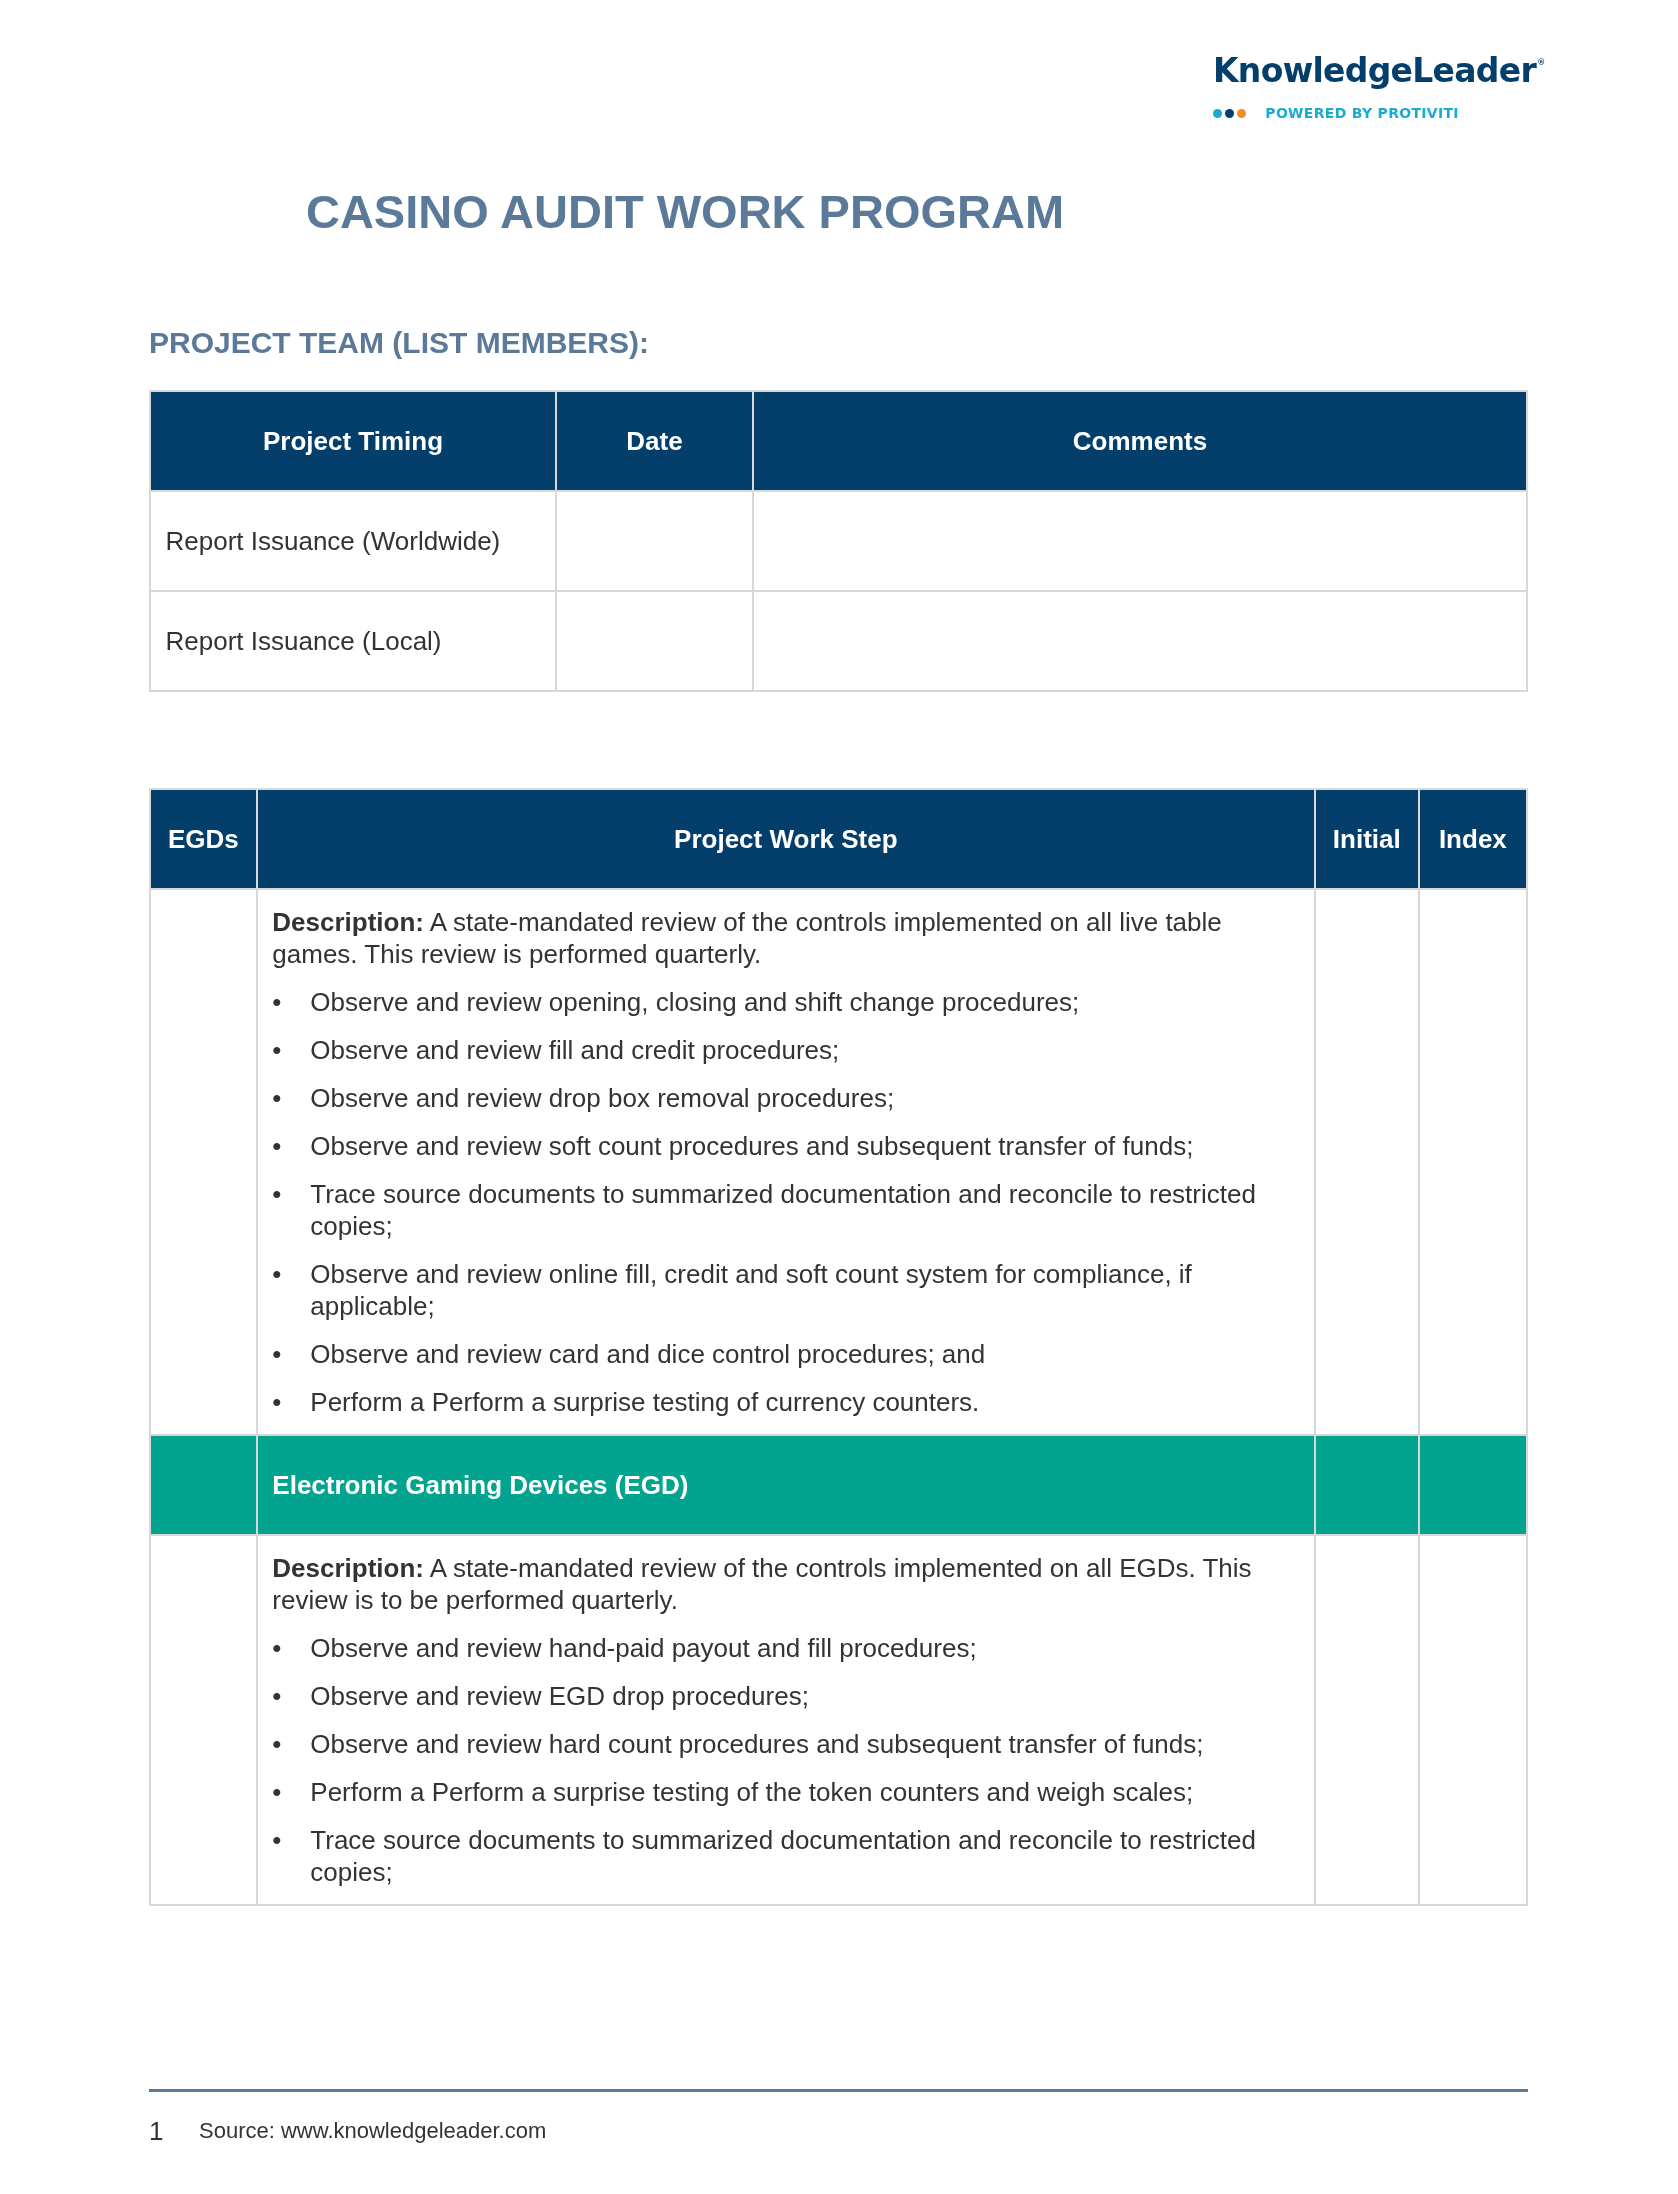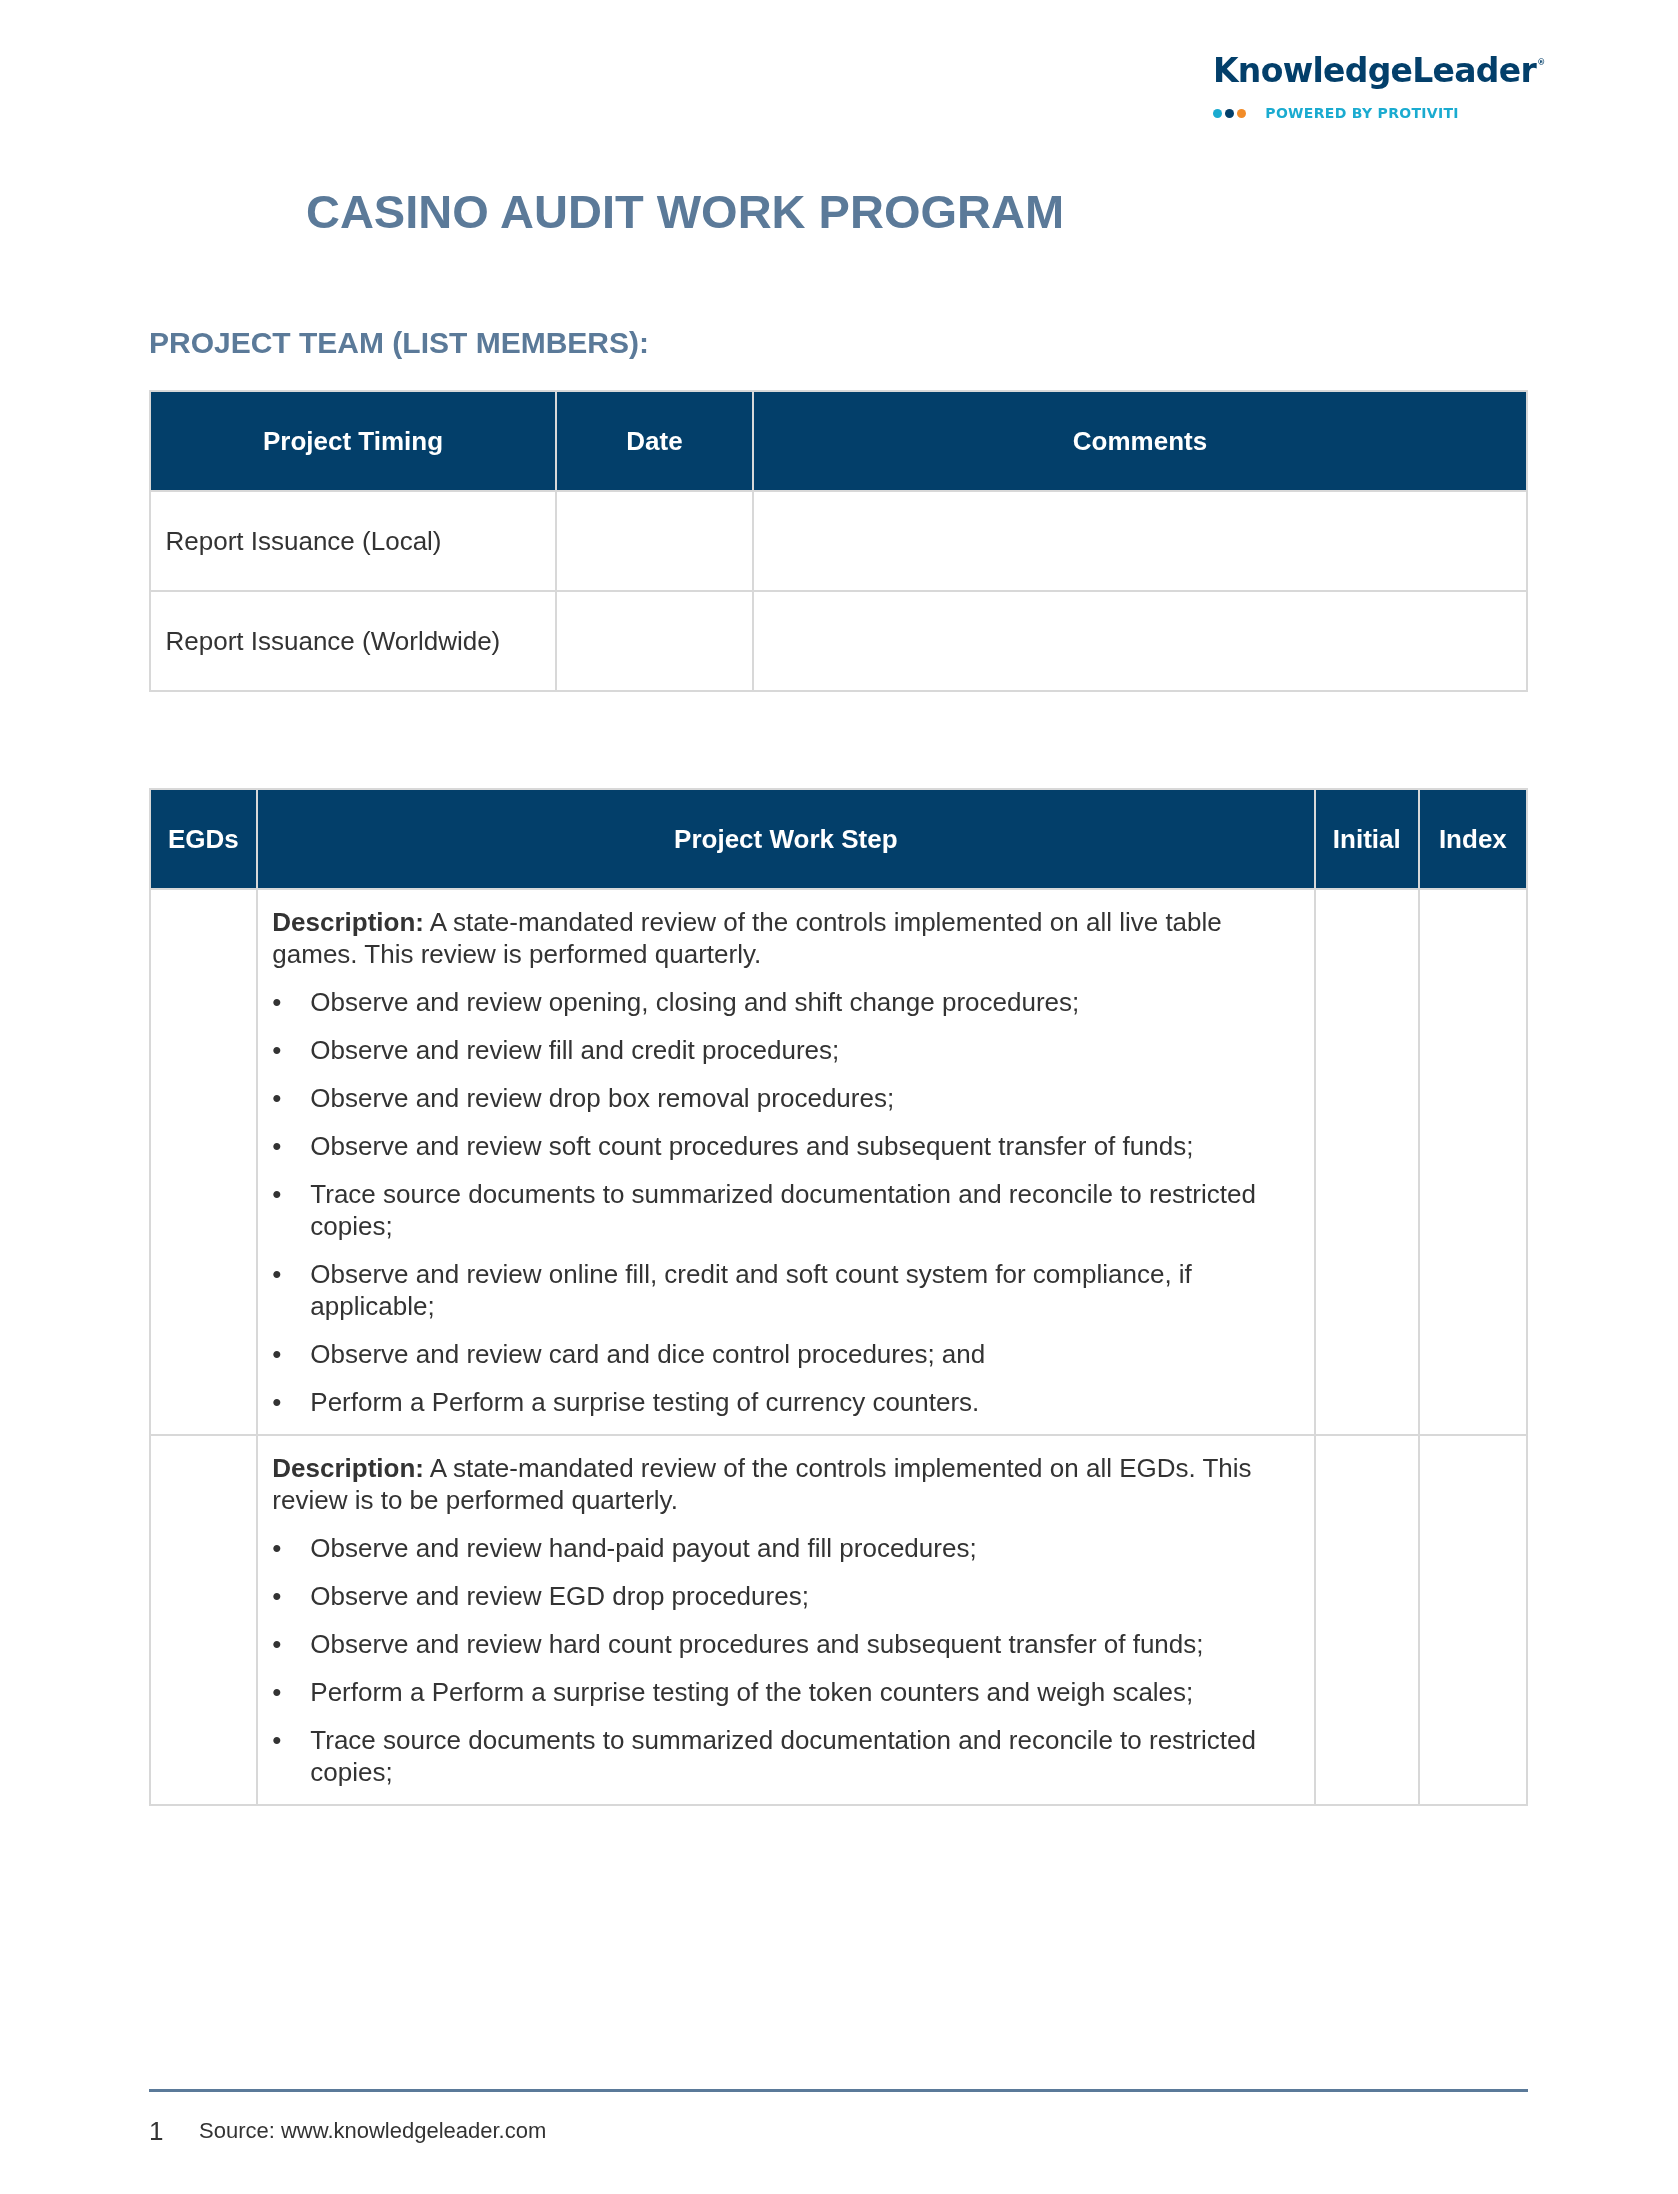--- a/index.html
+++ b/index.html
@@ -62,12 +62,12 @@
   </thead>
   <tbody>
     <tr>
-      <td>Report Issuance (Local)</td>
+      <td>Report Issuance (Worldwide)</td>
       <td></td>
       <td></td>
     </tr>
     <tr>
-      <td>Report Issuance (Worldwide)</td>
+      <td>Report Issuance (Local)</td>
       <td></td>
       <td></td>
     </tr>

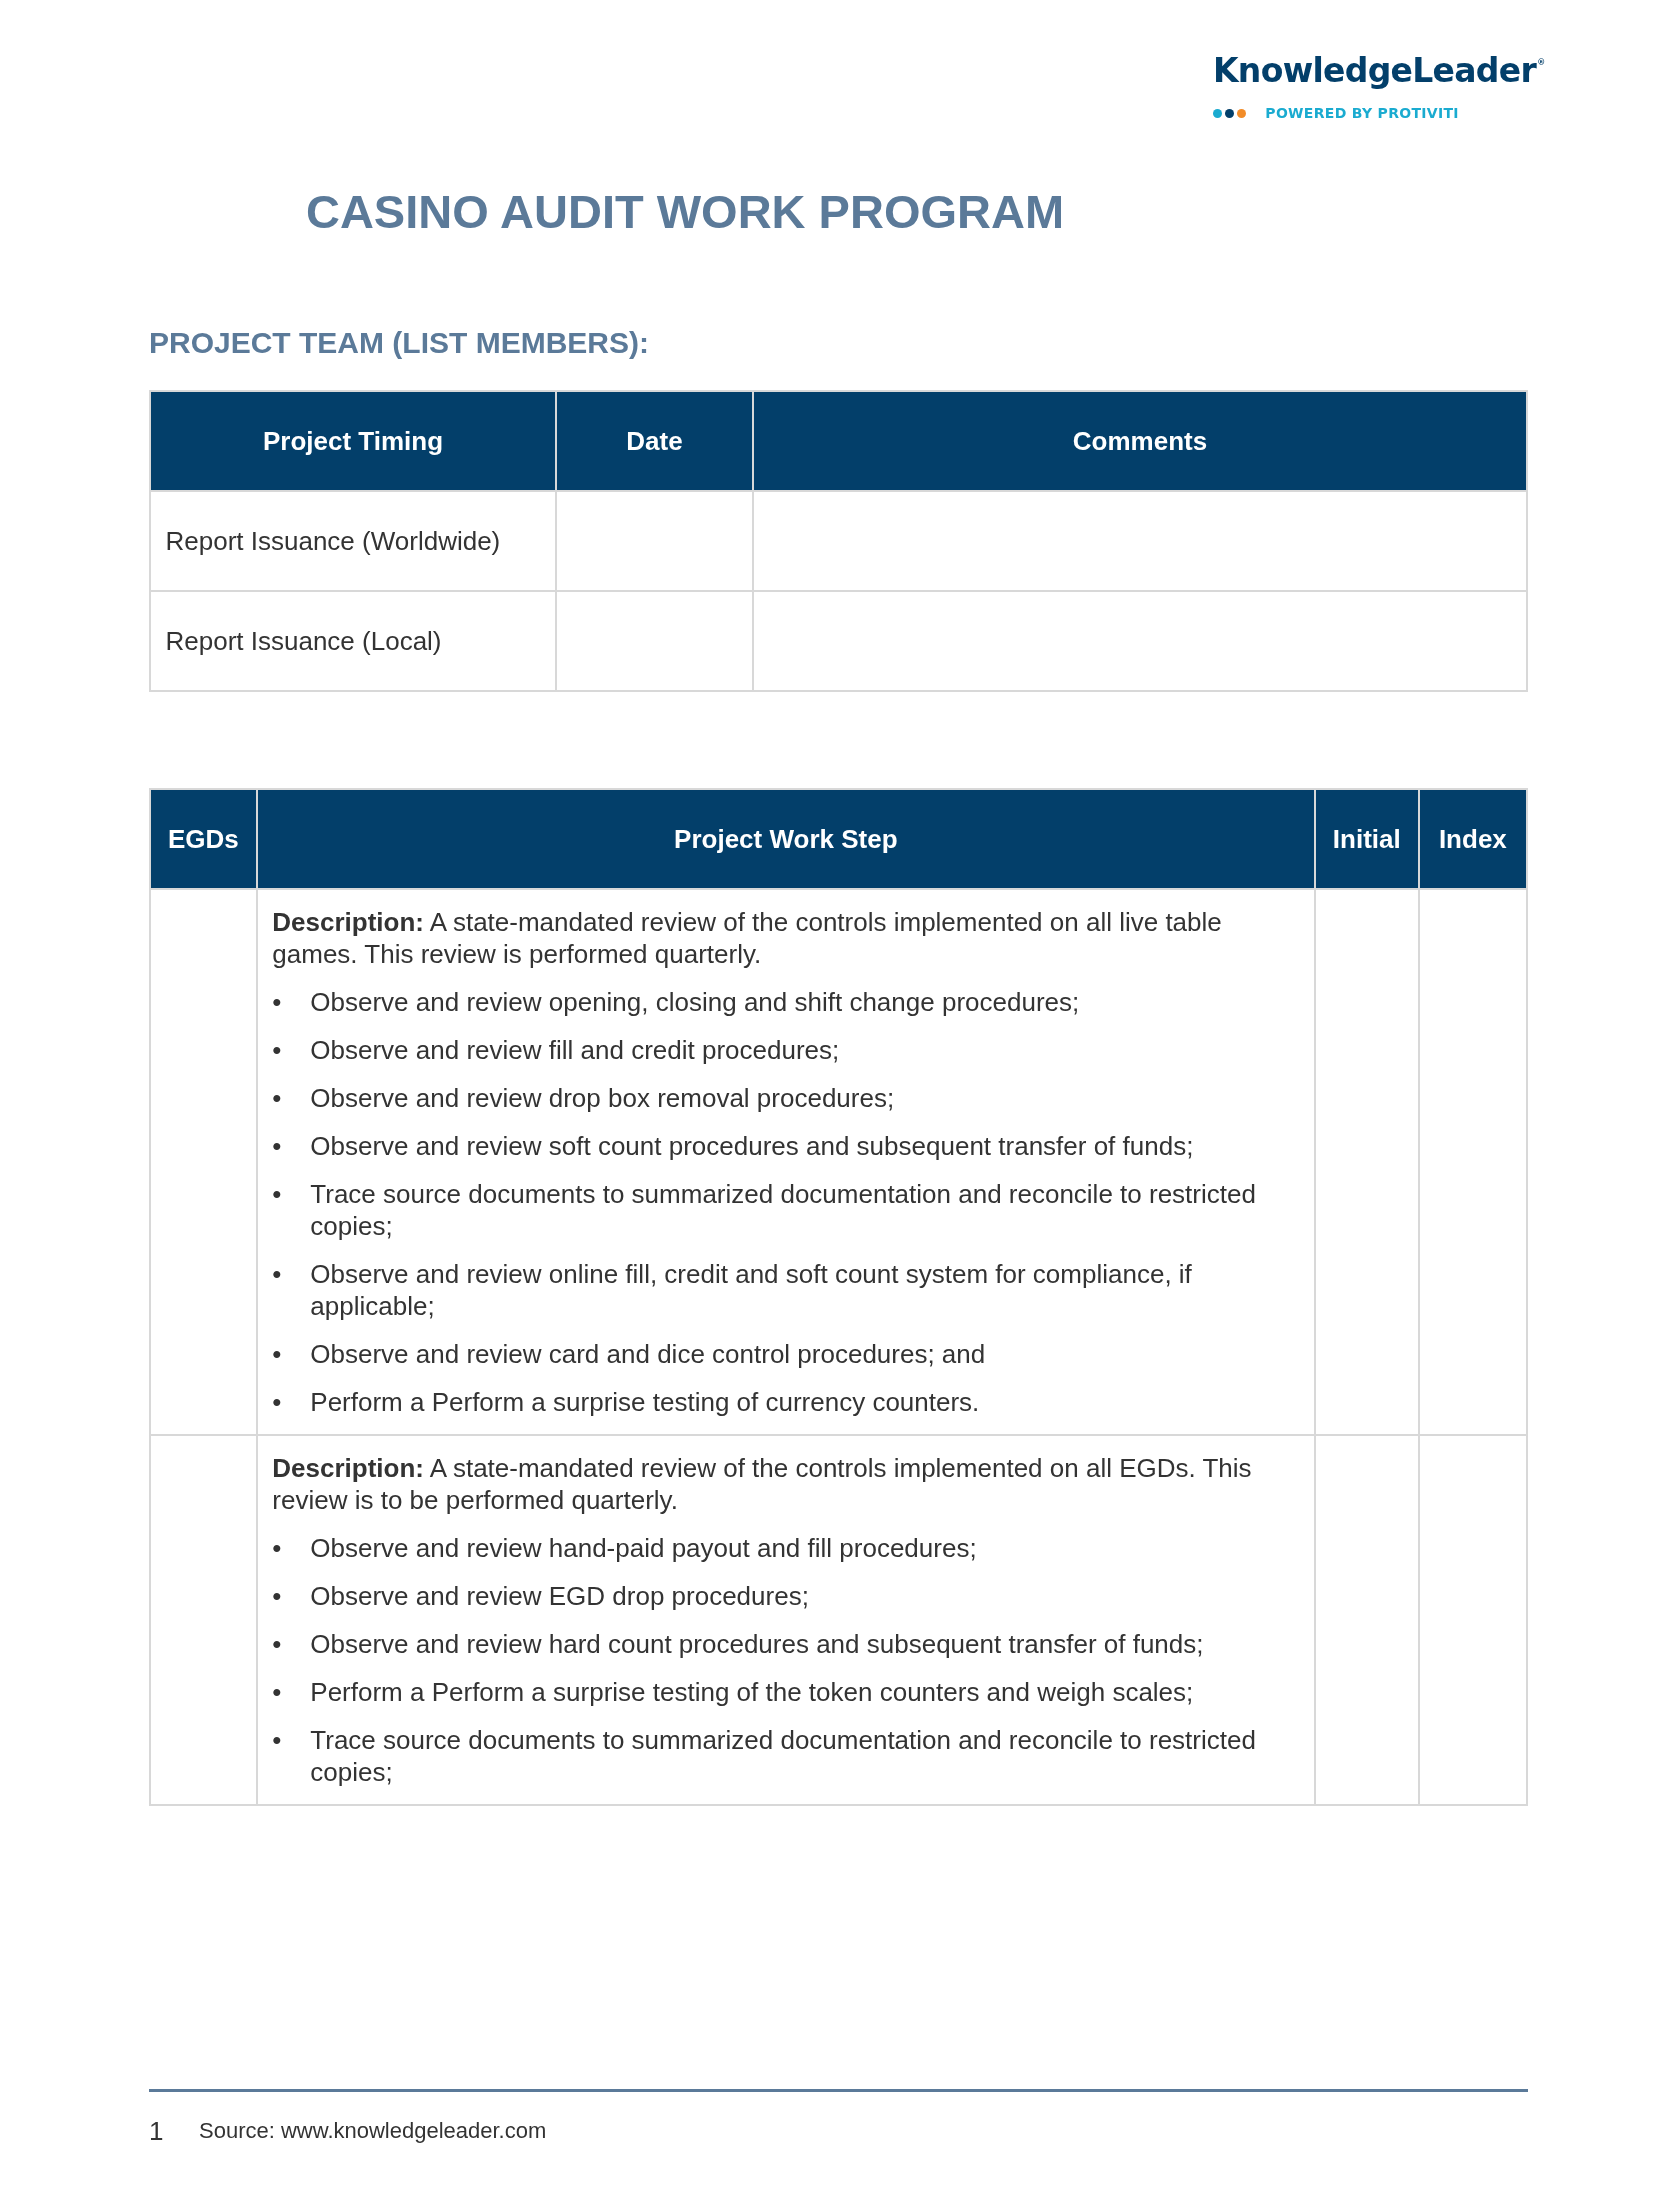--- a/index.html
+++ b/index.html
@@ -108,6 +108,12 @@
       <td></td>
       <td></td>
     </tr>
+    <tr class="sec">
+      <td></td>
+      <td class="lbl">Electronic Gaming Devices (EGD)</td>
+      <td></td>
+      <td></td>
+    </tr>
     <tr class="desc">
       <td></td>
       <td class="body">

